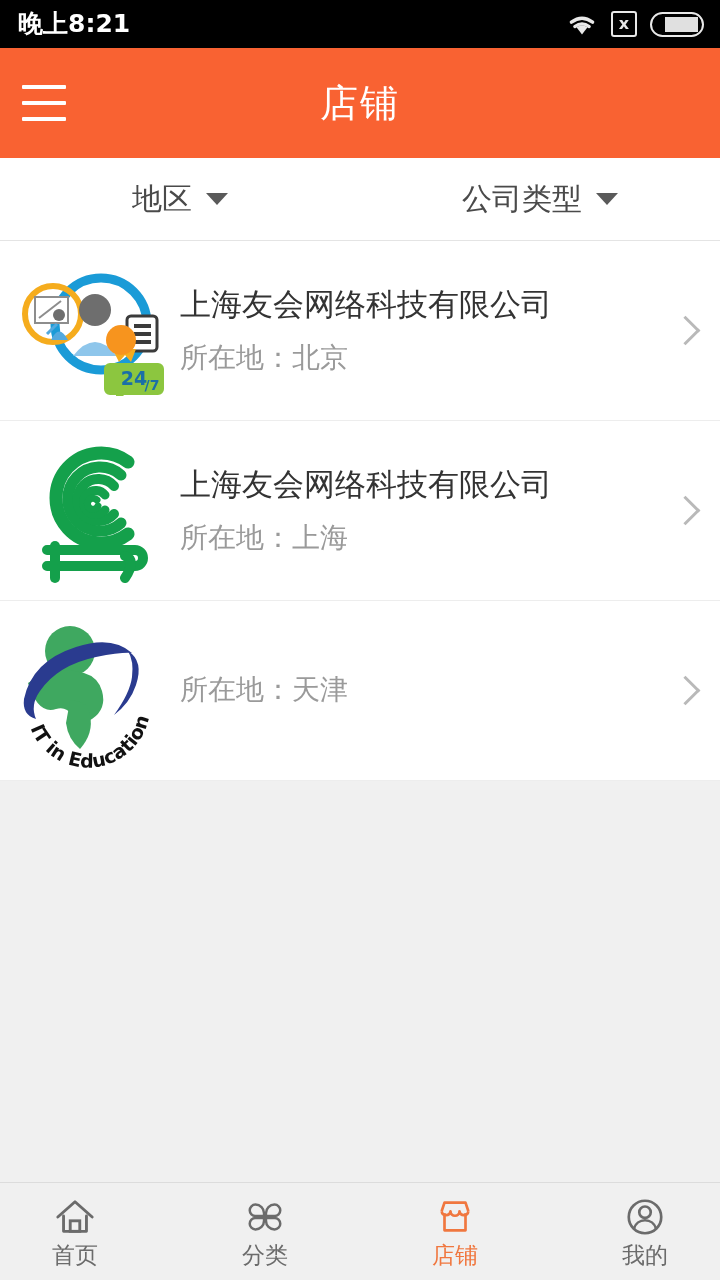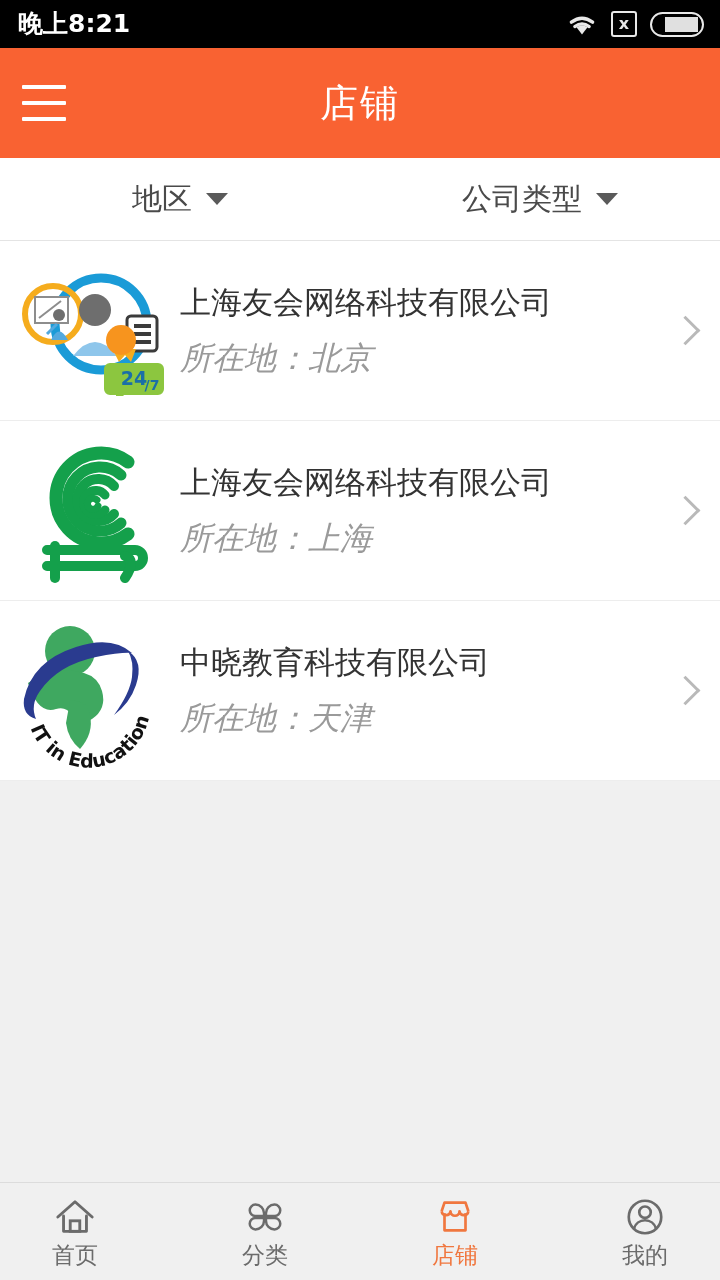--- a/index.html
+++ b/index.html
@@ -195,10 +195,9 @@
     line-height: 1.1;
   }
   .shop-location {
-    font-size: 32px;
+    font-size: 28px;
     color: #9a9a9a;
     line-height: 1.1;
-    font-style: italic;
   }
   .row-chevron {
     width: 70px;

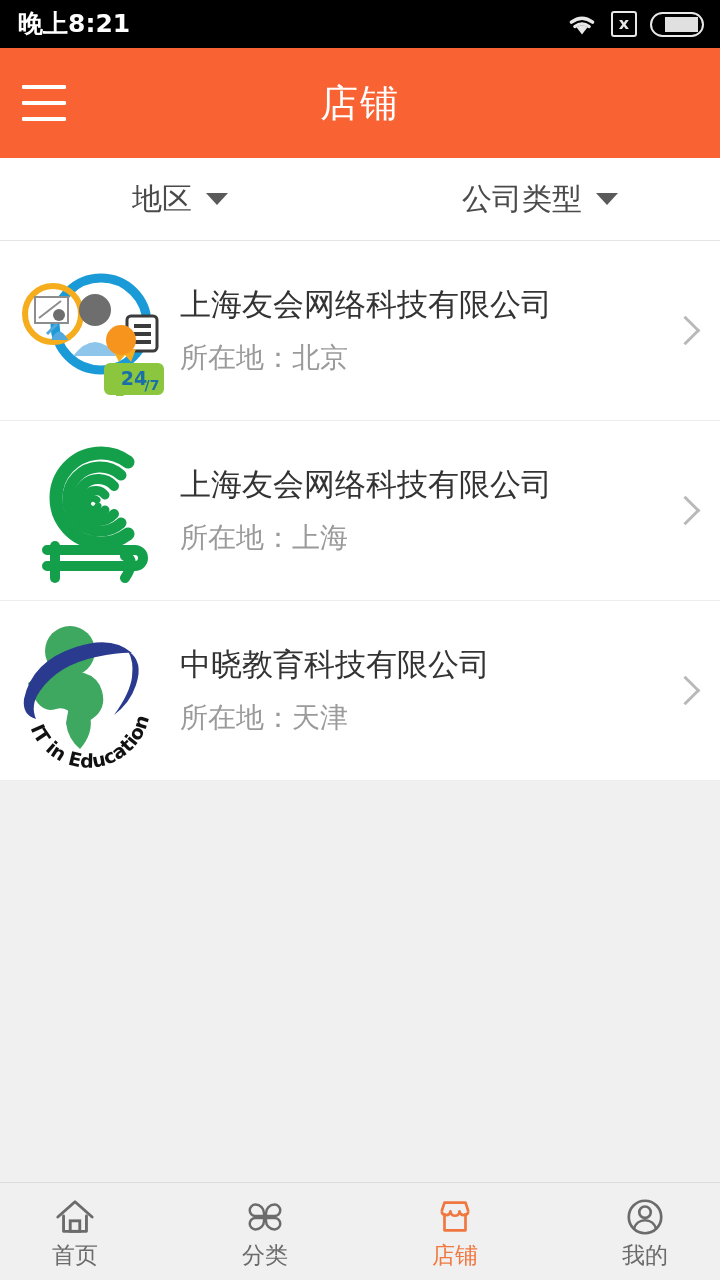--- a/index.html
+++ b/index.html
@@ -366,7 +366,6 @@
         </svg>
       </div>
       <div class="shop-info">
-        <div class="shop-name">中晓教育科技有限公司</div>
         <div class="shop-location">所在地：天津</div>
       </div>
       <div class="row-chevron">

